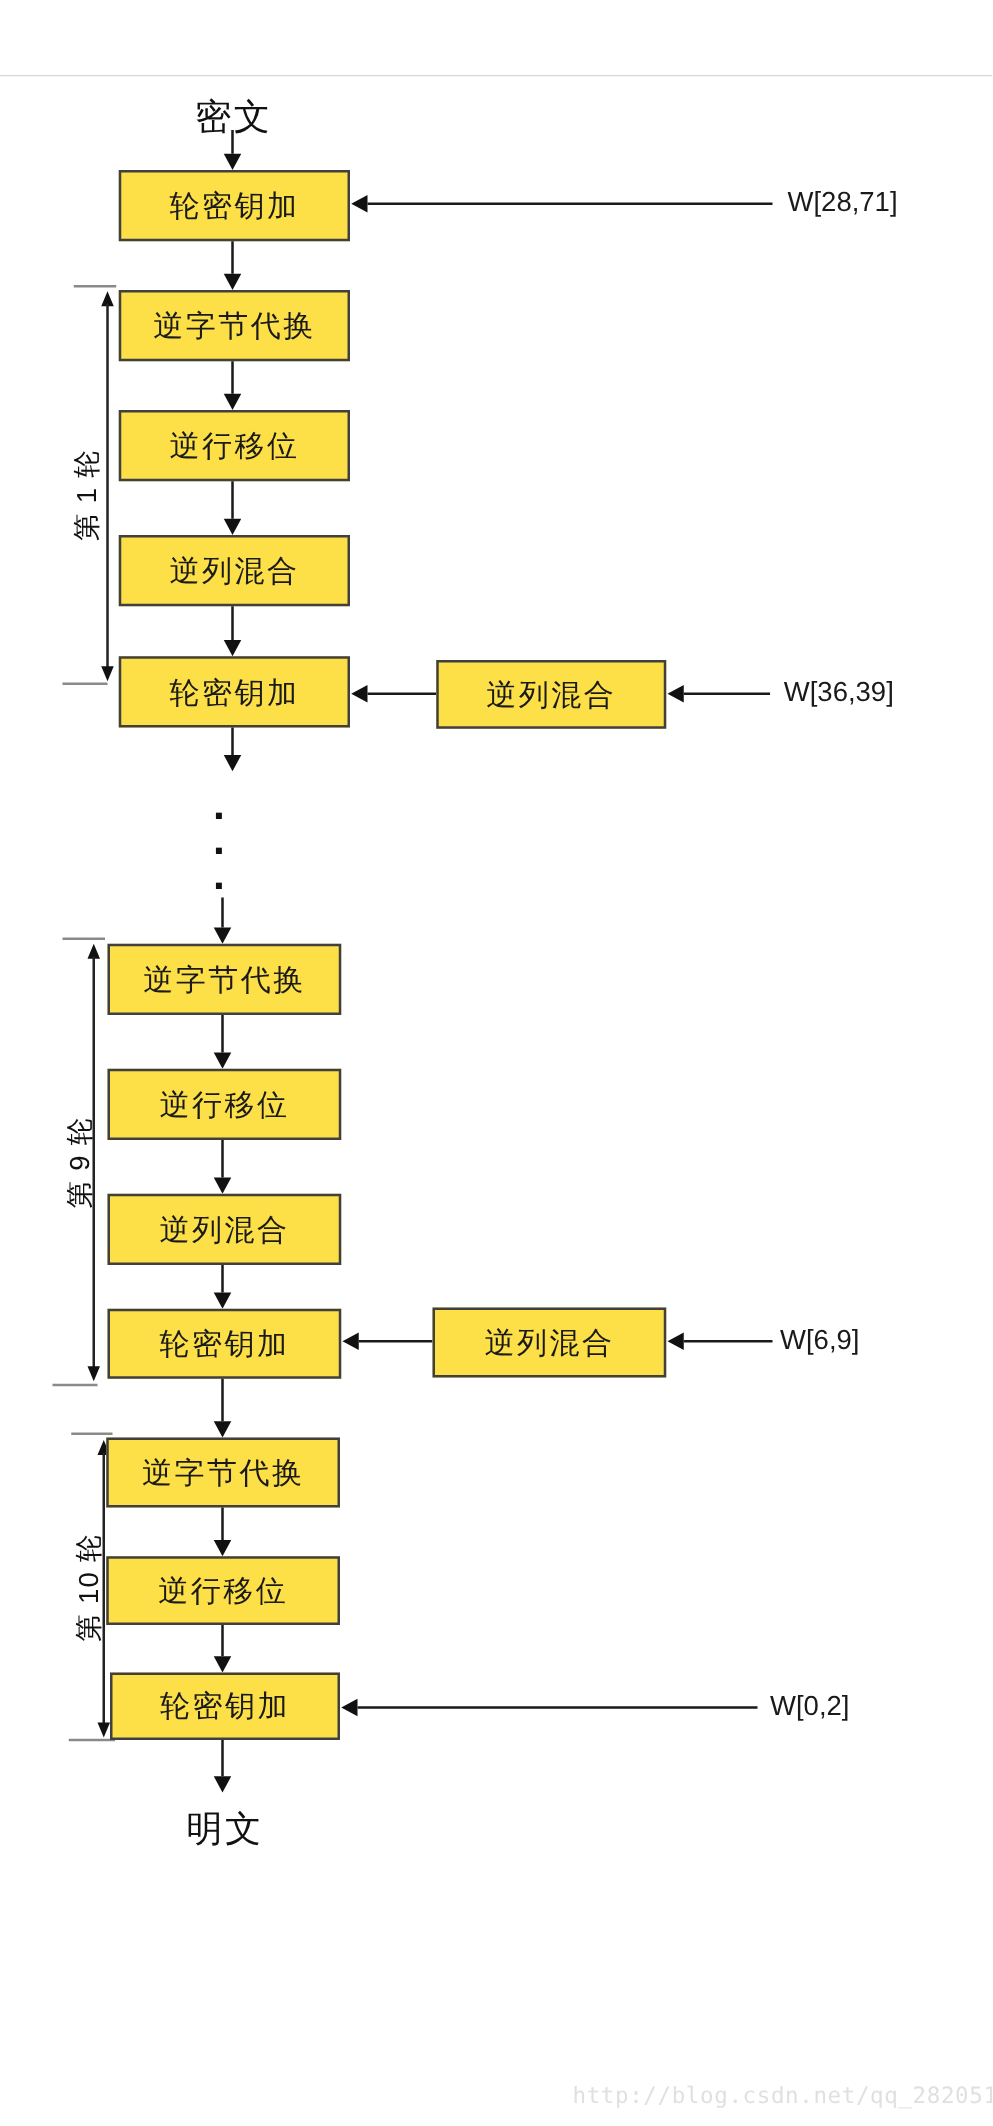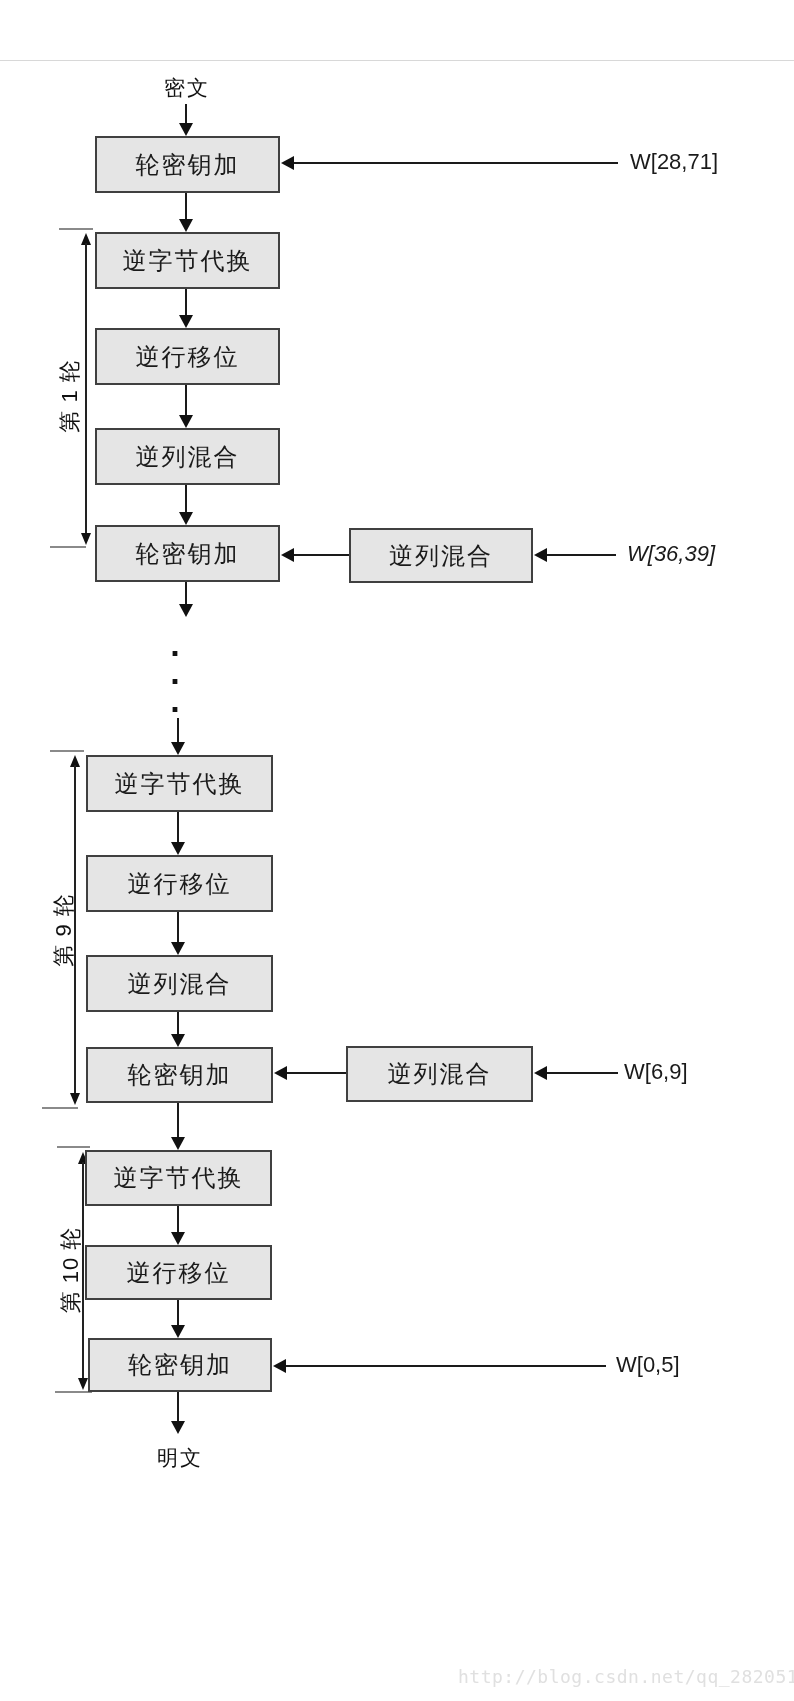--- a/index.html
+++ b/index.html
@@ -14,7 +14,7 @@
     display:flex; align-items:center; justify-content:center;
     font-size:24px; letter-spacing:2px; color:#1a1a1a;
   }
-  .io-label { position:absolute; font-size:21px; letter-spacing:2px; text-align:center; color:#111; }
+  .io-label { position:absolute; font-size:29px; letter-spacing:2px; text-align:center; color:#111; }
   .key-label { position:absolute; font-size:22px; color:#1a1a1a; white-space:nowrap; }
   .vline { position:absolute; width:2px; background:#1a1a1a; }
   .hline { position:absolute; height:2px; background:#1a1a1a; }

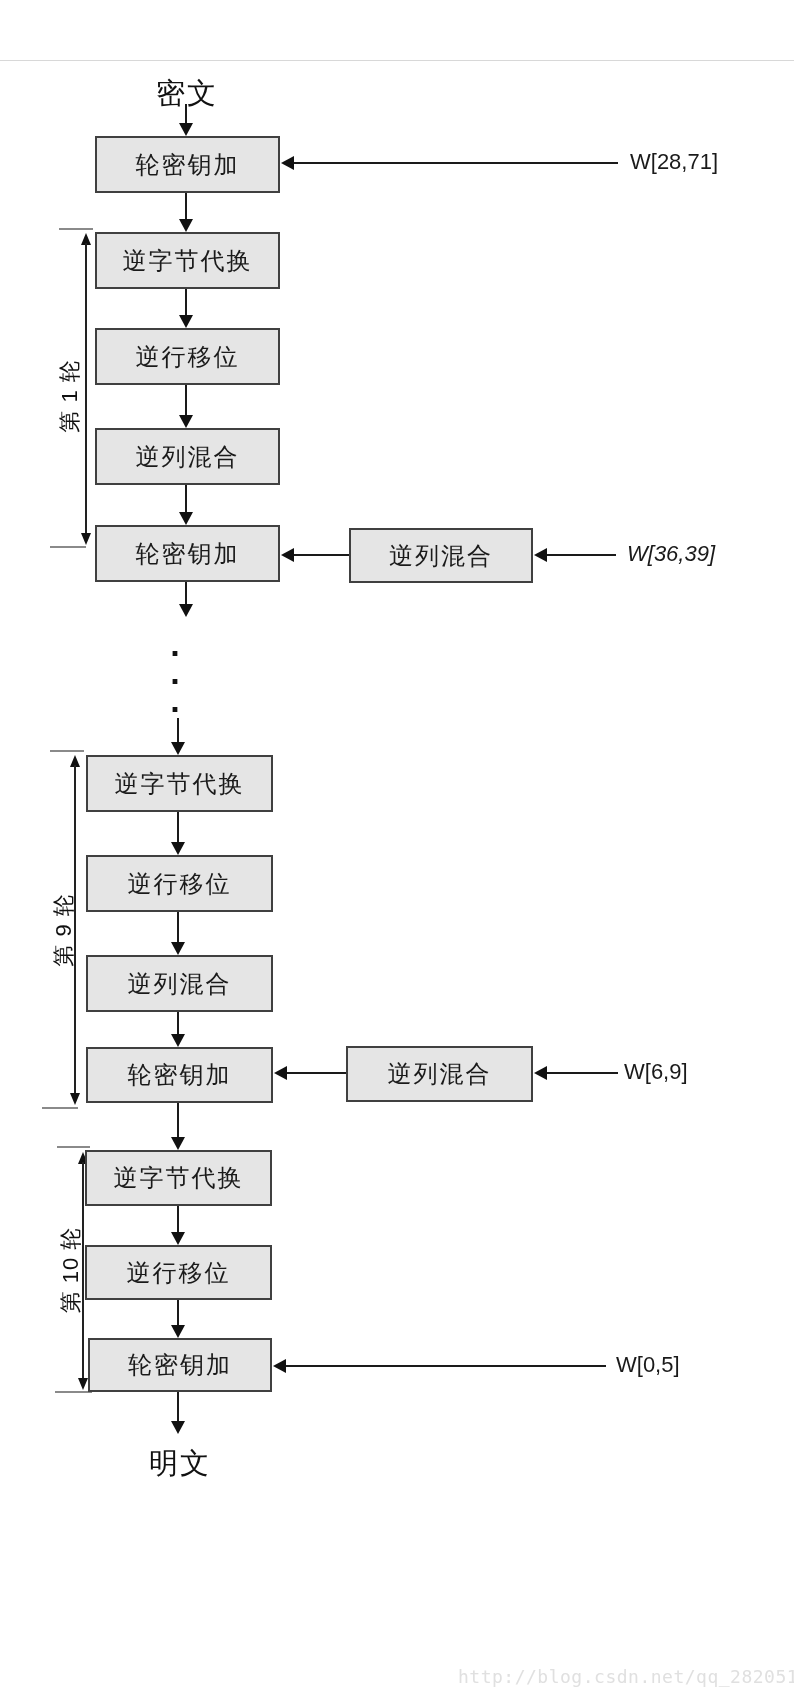--- a/index.html
+++ b/index.html
@@ -10,7 +10,7 @@
   }
   .top-rule { position:absolute; left:0; top:60px; width:794px; height:1px; background:#d8d8d8; }
   .box {
-    position:absolute; box-sizing:border-box; border:2px solid #404040; background:#e5e5e5;
+    position:absolute; box-sizing:border-box; border:2px solid #404040; background:#fde047;
     display:flex; align-items:center; justify-content:center;
     font-size:24px; letter-spacing:2px; color:#1a1a1a;
   }

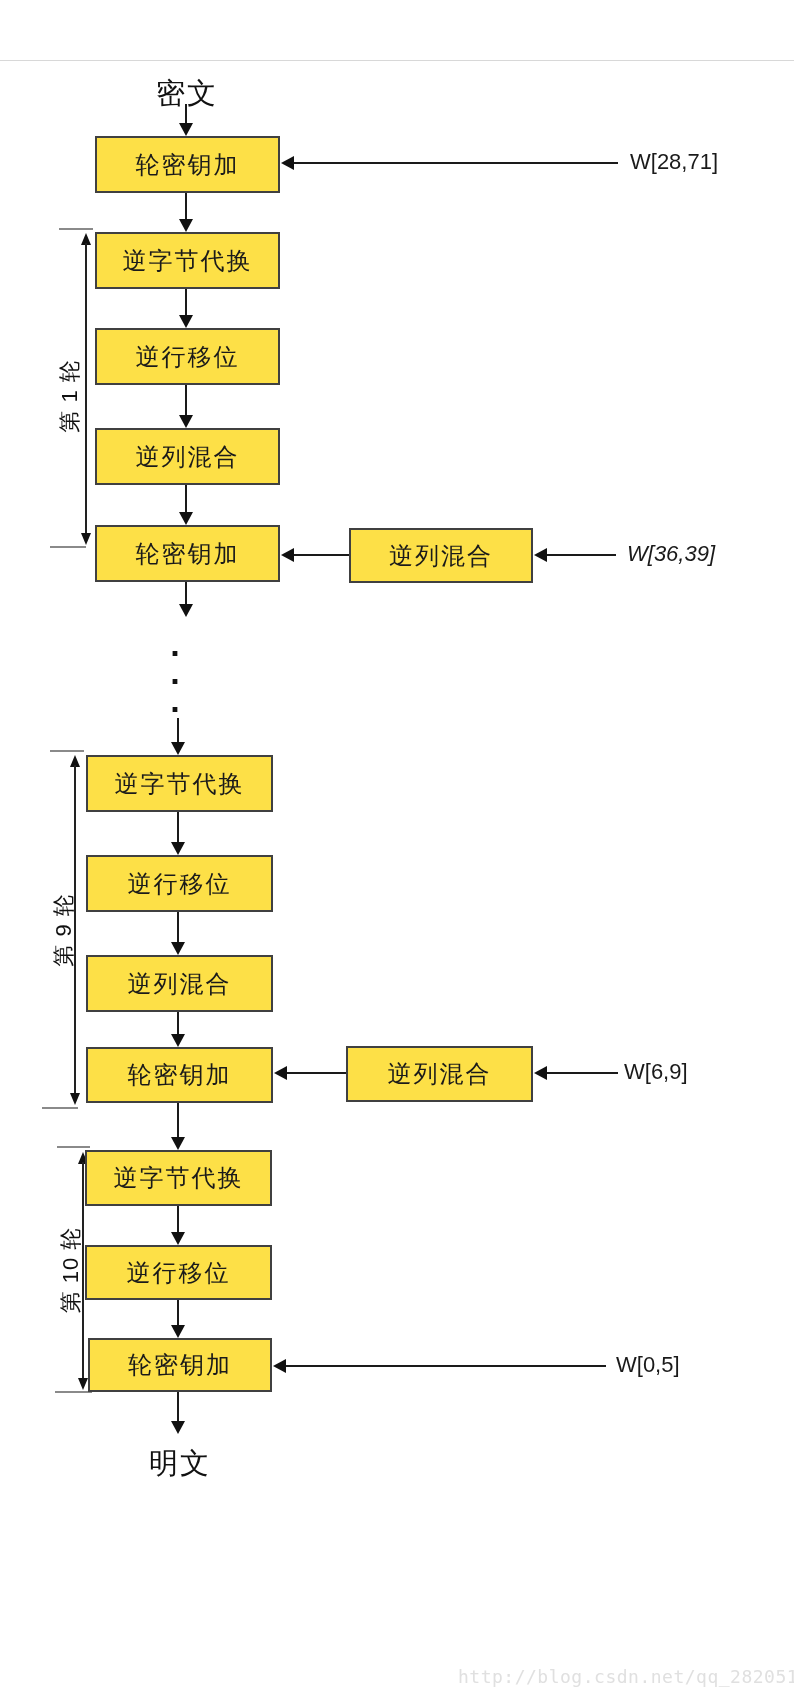--- a/index.html
+++ b/index.html
@@ -95,7 +95,7 @@
   </div>
   <div class="head-left" style="left:534px; top:548px;"></div>
   <div class="hline" style="left:547px; top:554px; width:69px;"></div>
-  <div class="key-label" style="left:627px; top:541px;font-style:italic;">W[36,39]</div>
+  <div class="key-label" style="left:627px; top:541px;">W[36,39]</div>
 
   <div class="vline" style="left:185px; top:582px; height:22px;"></div>
   <div class="head-down" style="left:179px; top:604px;"></div>

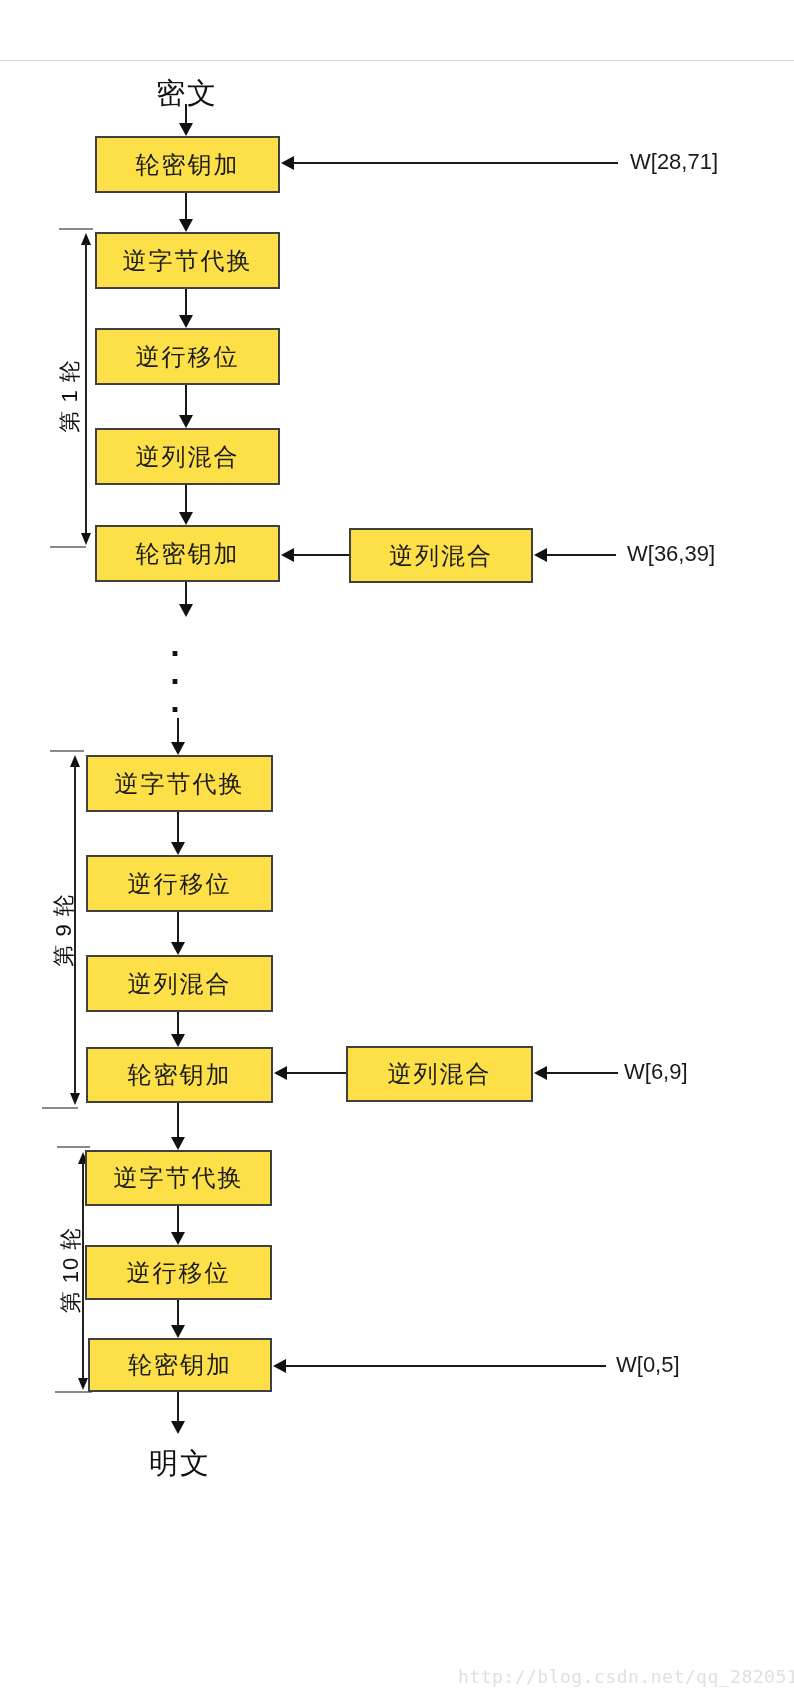--- a/index.html
+++ b/index.html
@@ -170,7 +170,7 @@
   </div>
   <div class="head-left" style="left:273px; top:1359px;"></div>
   <div class="hline" style="left:286px; top:1365px; width:320px;"></div>
-  <div class="key-label" style="left:616px; top:1352px;">W[0,5]</div>
+  <div class="key-label" style="left:616px; top:1352px;">W[0,2]</div>
 
   <div class="vline" style="left:177px; top:1392px; height:29px;"></div>
   <div class="head-down" style="left:171px; top:1421px;"></div>

